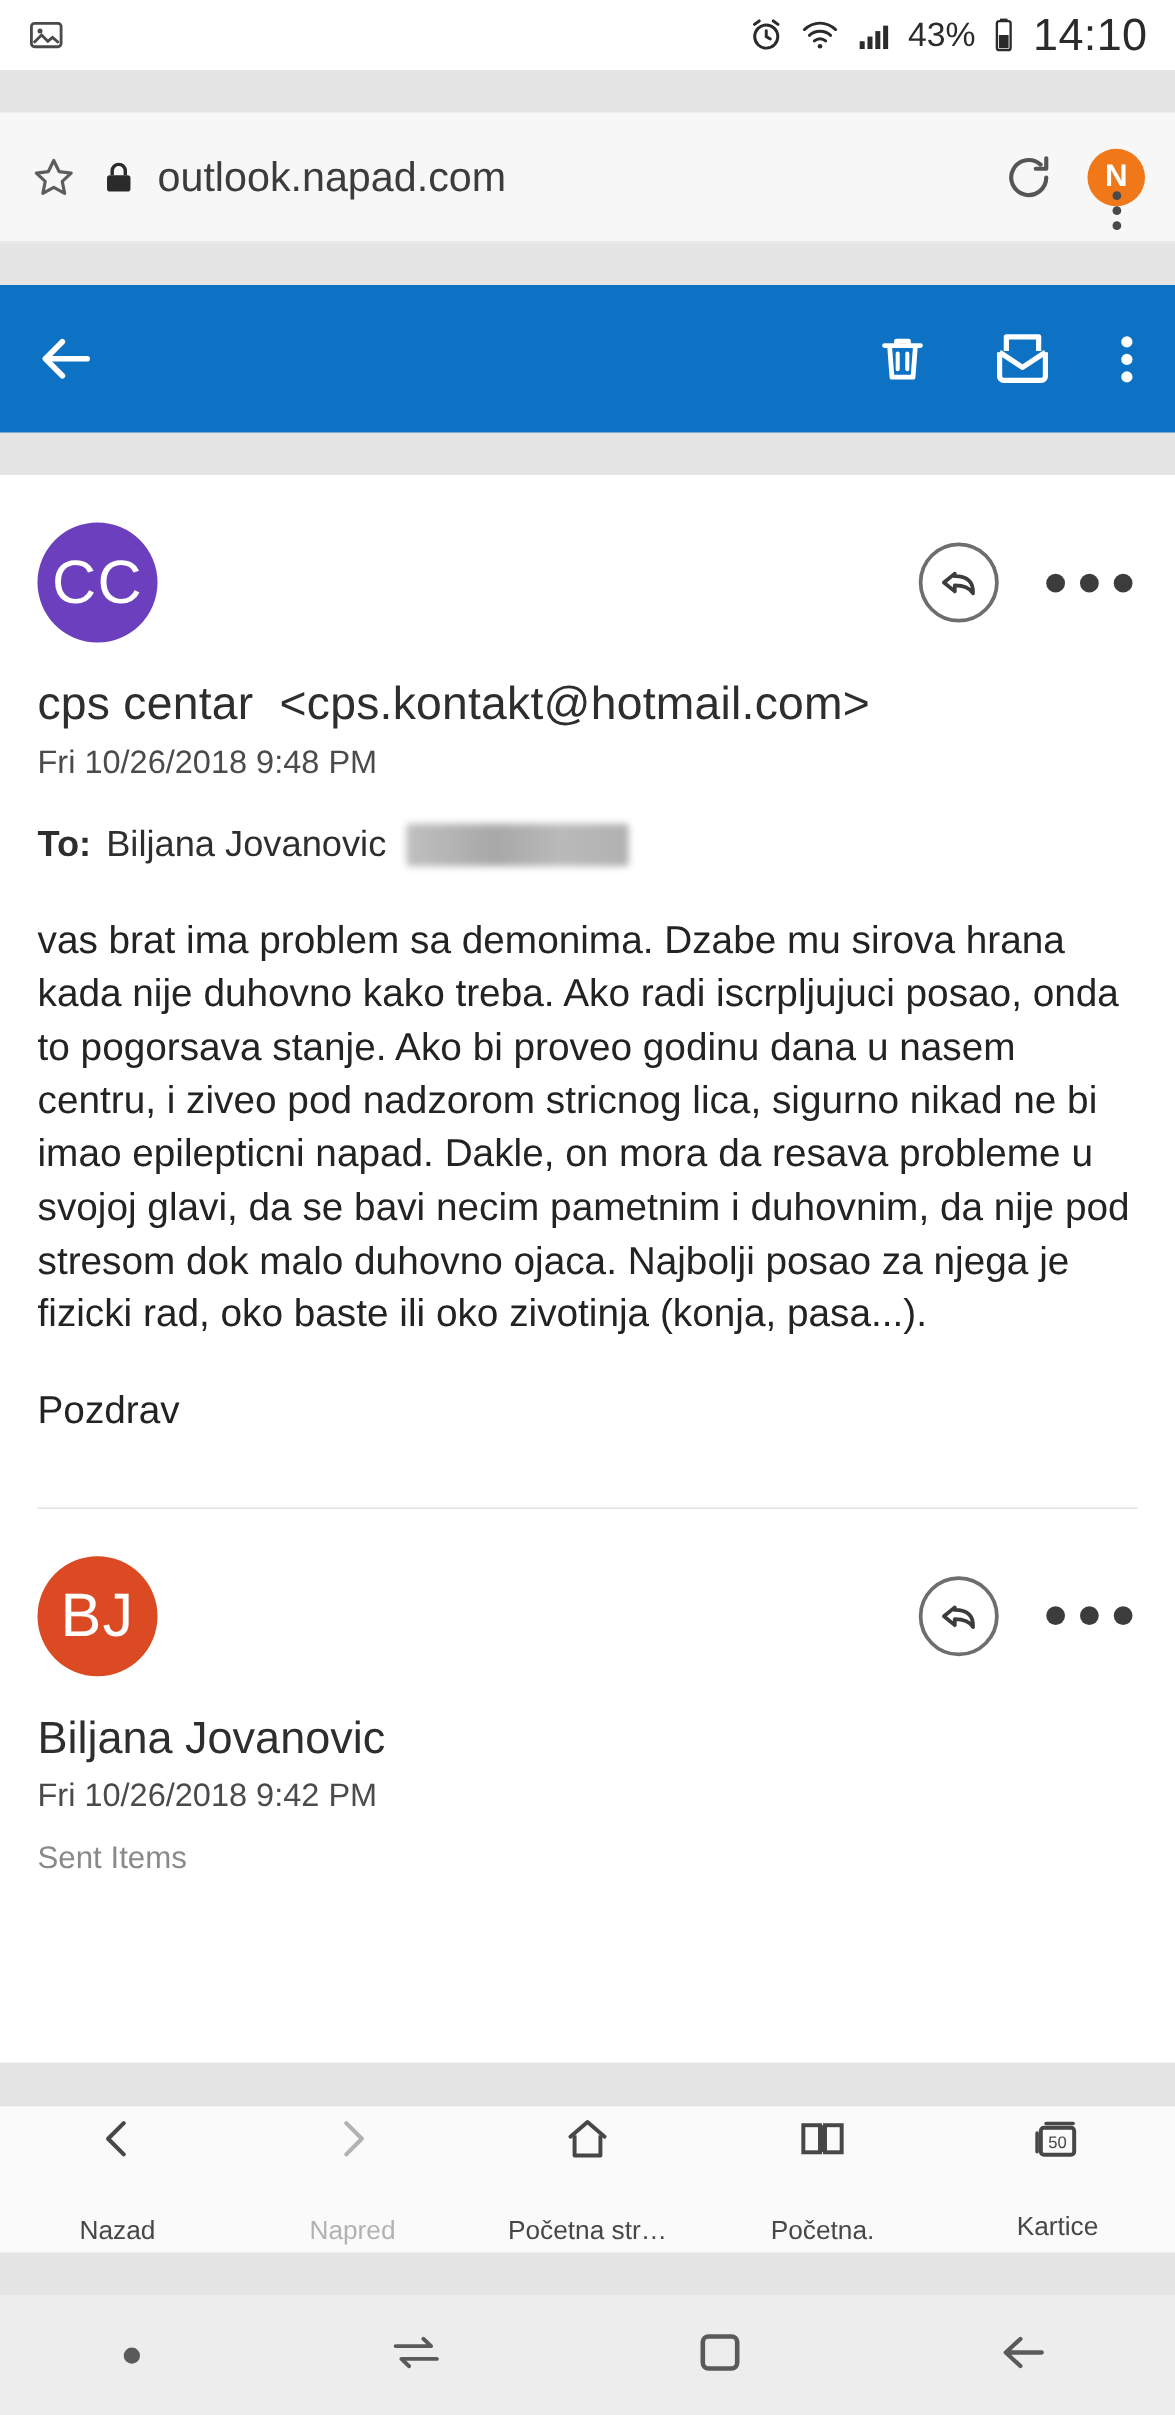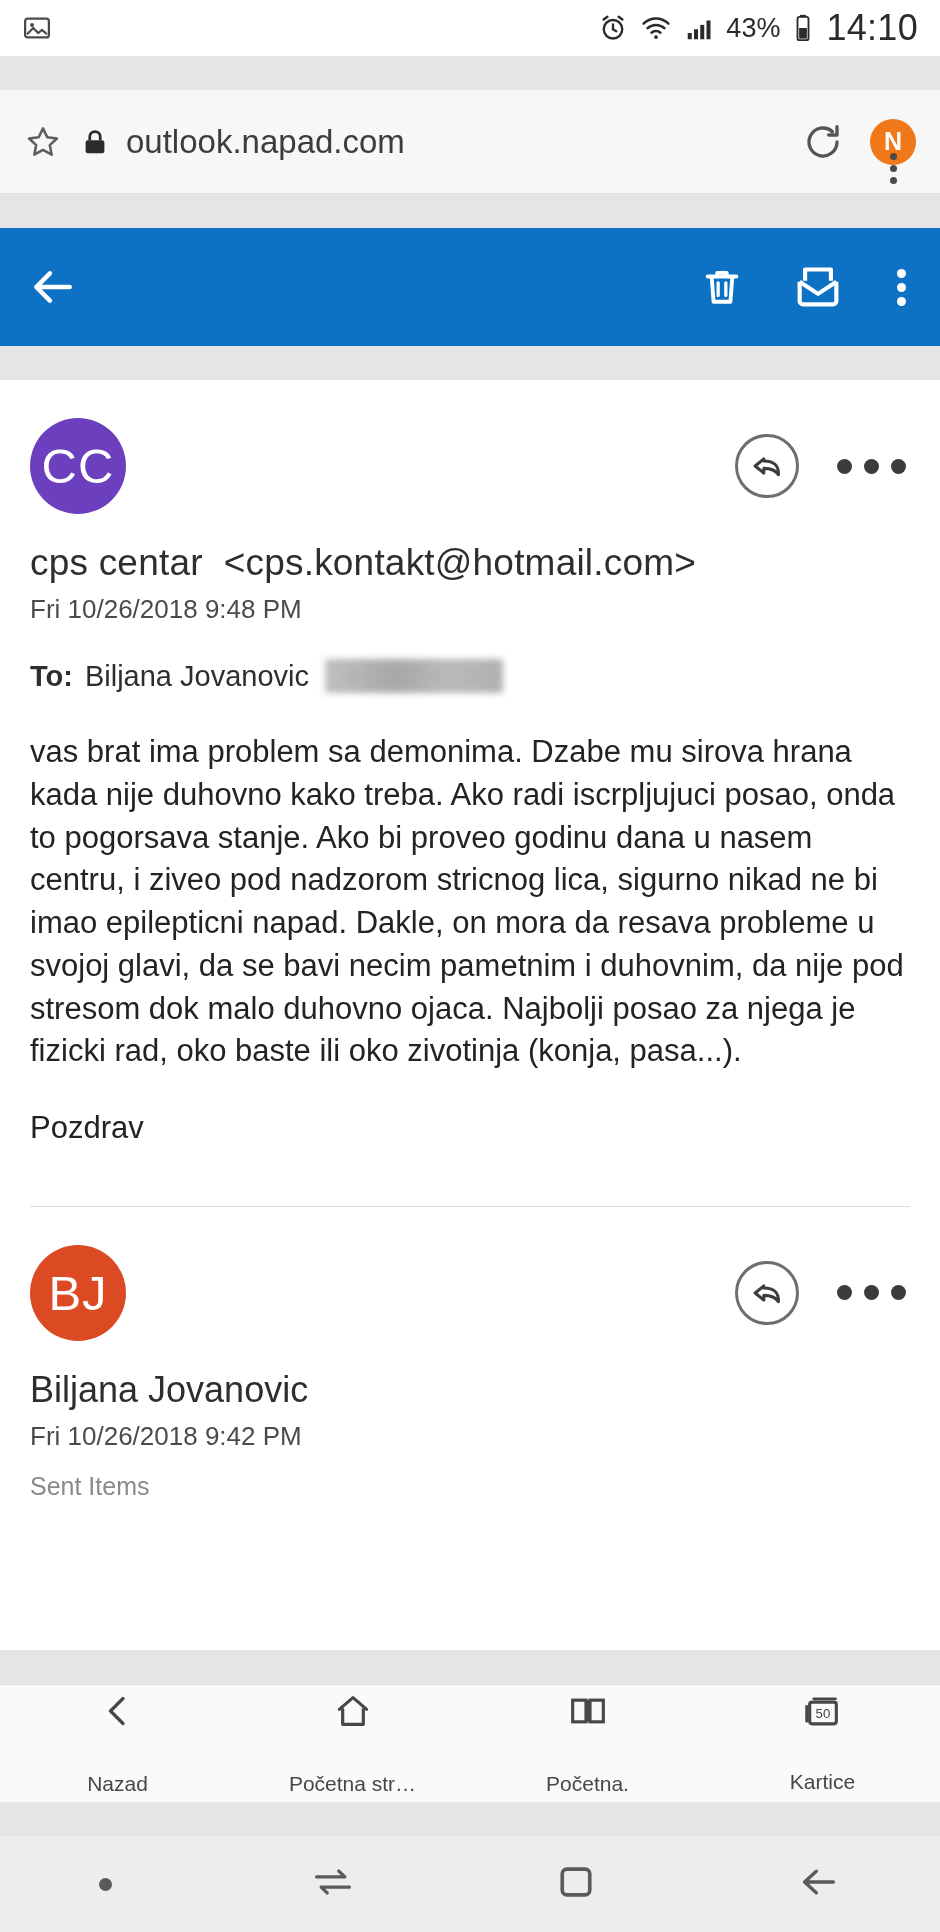--- a/index.html
+++ b/index.html
@@ -288,6 +288,14 @@
       </span>
       <span class="lbl">Nazad</span>
     </div>
+    <div class="nav-item disabled">
+      <span>
+        <svg width="40" height="40" viewBox="0 0 24 24">
+            <path d="M9 4.5L16.5 12 9 19.5" fill="none" stroke="#b2b2b2" stroke-width="2" stroke-linecap="round" stroke-linejoin="round"></path>
+          </svg>
+      </span>
+      <span class="lbl">Napred</span>
+    </div>
     <div class="nav-item">
       <span>
         <svg width="40" height="40" viewBox="0 0 24 24">

